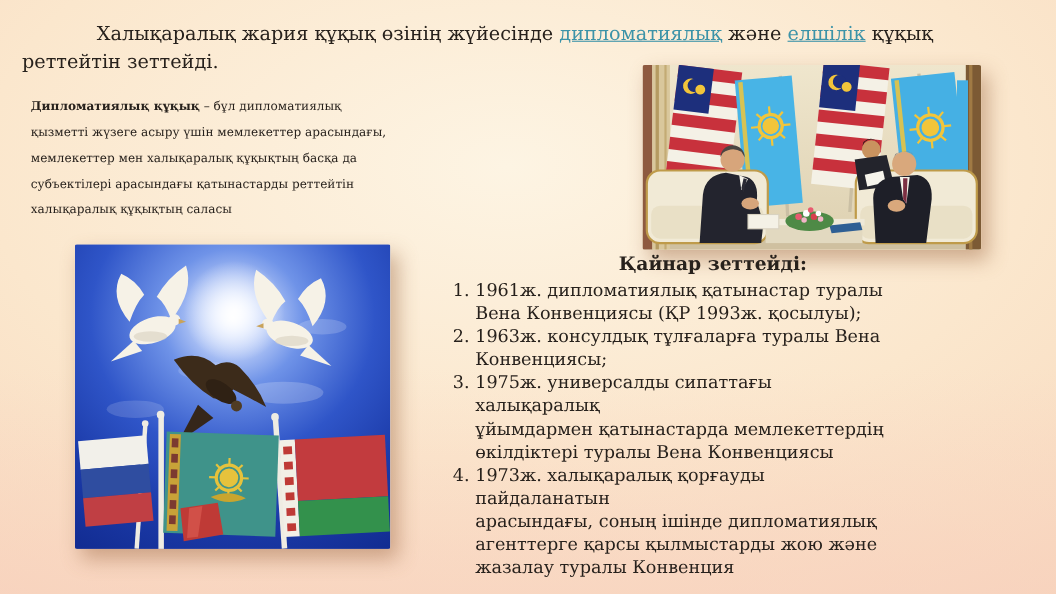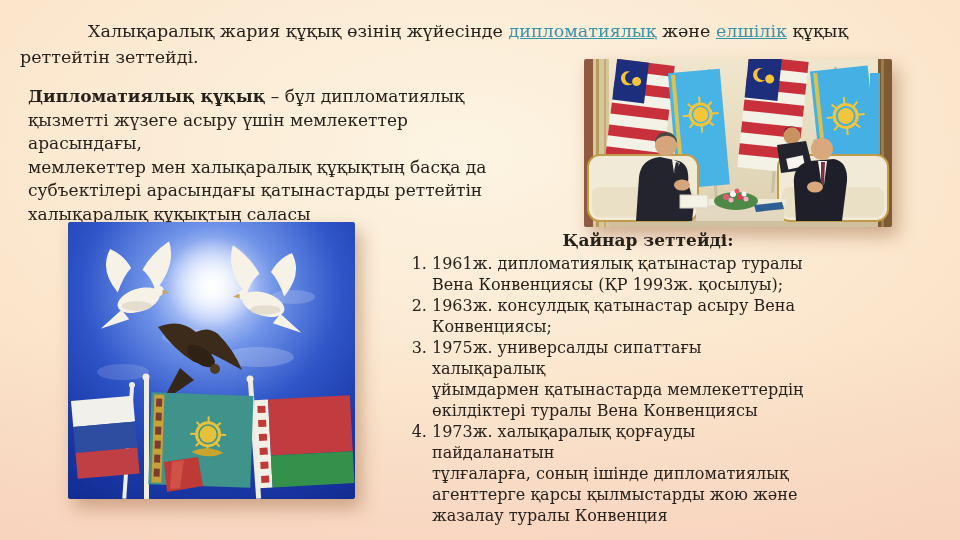--- a/index.html
+++ b/index.html
@@ -14,7 +14,7 @@
   .intro-line1{white-space:pre;text-indent:68px;}
   .intro-line2{white-space:pre;}
   .link{color:#3c93a8;text-decoration:underline;cursor:pointer;}
-  .definition{position:absolute;left:28px;top:85px;width:475px;font-size:17px;line-height:23.5px;white-space:pre-line;}
+  .definition{position:absolute;left:28px;top:85px;width:475px;font-size:11px;line-height:23.5px;white-space:pre-line;}
   .definition .term{font-weight:bold;white-space:normal;display:inline;}
   .photo{position:absolute;border-radius:2px;overflow:hidden;box-shadow:6px 9px 18px rgba(150,96,58,.45);}
   .photo svg{display:block;}

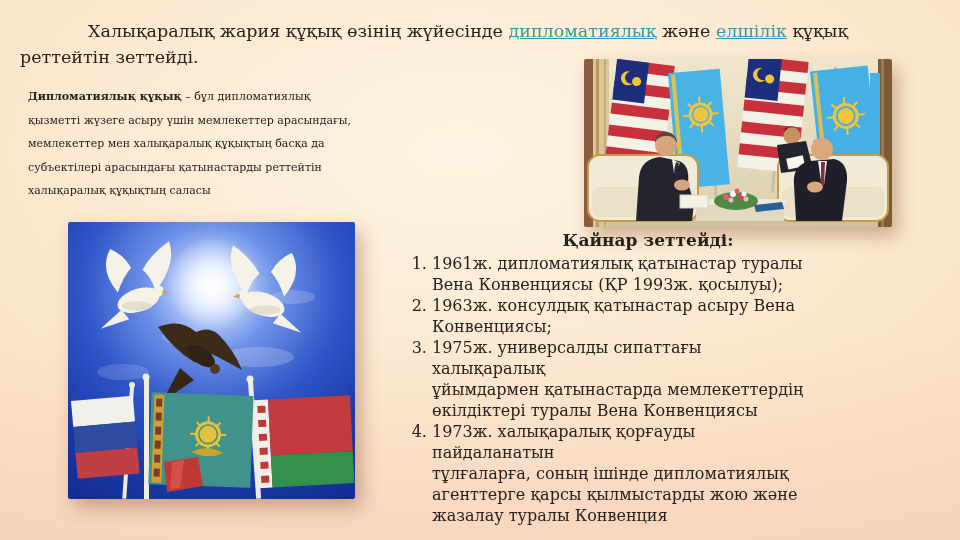--- a/index.html
+++ b/index.html
@@ -172,7 +172,7 @@
     <ol>
       <li>1961ж. дипломатиялық қатынастар туралы
 Вена Конвенциясы (ҚР 1993ж. қосылуы);</li>
-      <li>1963ж. консулдық қатынастар асыру Вена
+      <li>1963ж. консулдық тұлғаларға туралы Вена
 Конвенциясы;</li>
       <li>1975ж. универсалды сипаттағы халықаралық
 ұйымдармен қатынастарда мемлекеттердің

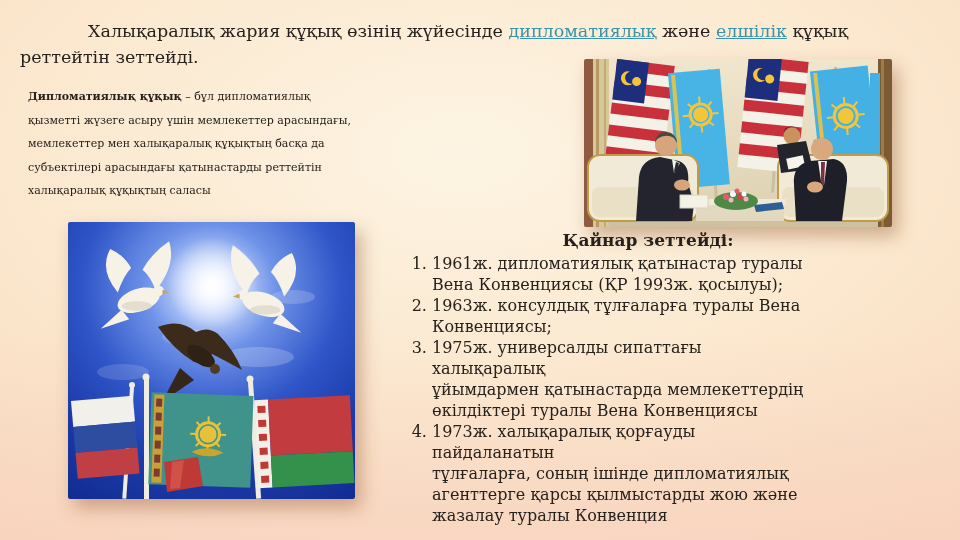--- a/index.html
+++ b/index.html
@@ -178,7 +178,7 @@
 ұйымдармен қатынастарда мемлекеттердің
 өкілдіктері туралы Вена Конвенциясы</li>
       <li>1973ж. халықаралық қорғауды пайдаланатын
-тұлғаларға, соның ішінде дипломатиялық
+арасындағы, соның ішінде дипломатиялық
 агенттерге қарсы қылмыстарды жою және
 жазалау туралы Конвенция</li>
     </ol>

